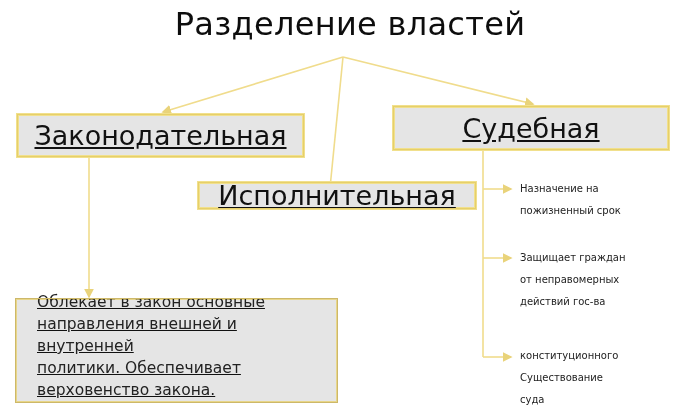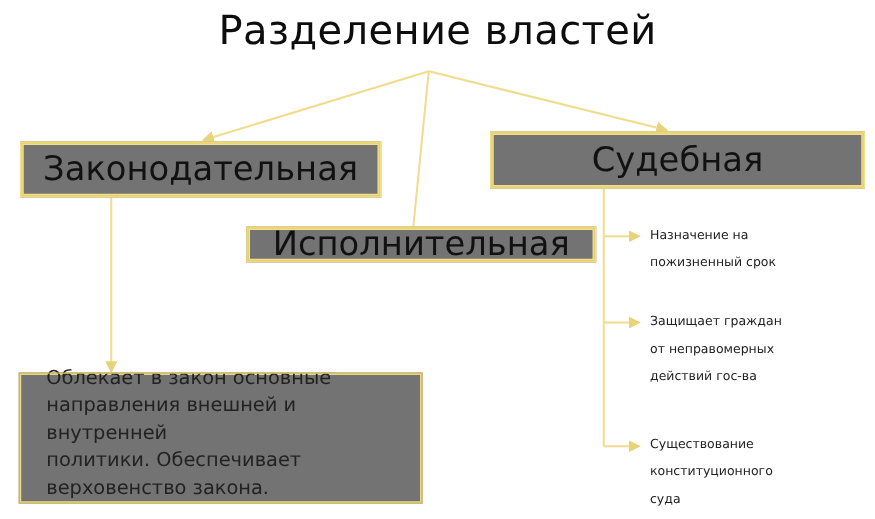--- a/index.html
+++ b/index.html
@@ -8,8 +8,8 @@
   .title { position:absolute; left:0; width:700px; top:0; text-align:center;
            font-size:32px; line-height:48px; letter-spacing:0.3px; color:#0d0d0d; }
   .box { position:absolute; box-sizing:border-box; border:3px solid #f1e08c;
-         outline:1px solid #e6cf6a; outline-offset:-2px; background:#737373;
-         display:flex; align-items:center; justify-content:center; }
+         outline:1px solid #e6cf6a; outline-offset:-2px; background:#e5e5e5;
+         display:flex; align-items:center; justify-content:center;text-decoration:underline; }
   .box .lbl { font-size:27px; color:#111; white-space:nowrap; }
   #b-leg { left:16px; top:113px; width:289px; height:45px; }
   #b-jud { left:392px; top:105px; width:300px; height:46px; }

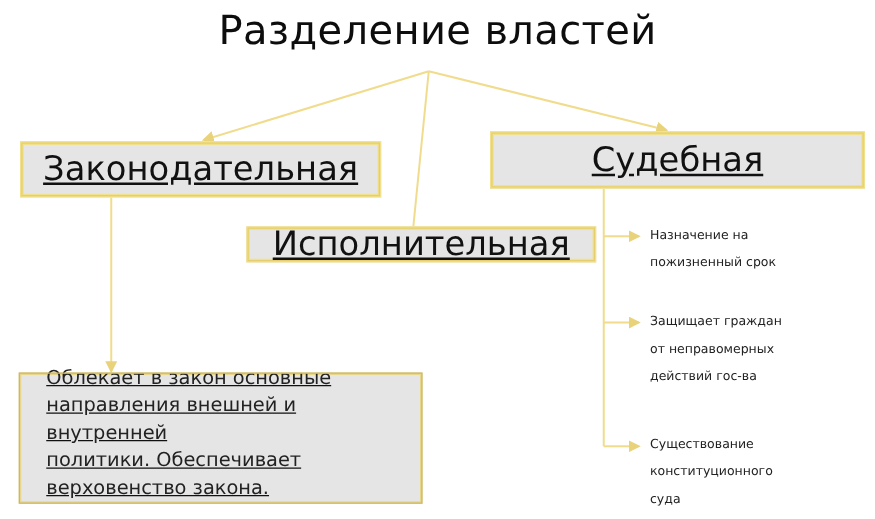--- a/index.html
+++ b/index.html
@@ -12,7 +12,7 @@
          display:flex; align-items:center; justify-content:center;text-decoration:underline; }
   .box .lbl { font-size:27px; color:#111; white-space:nowrap; }
   #b-leg { left:16px; top:113px; width:289px; height:45px; }
-  #b-jud { left:392px; top:105px; width:300px; height:46px; }
+  #b-jud { left:392px; top:105px; width:278px; height:46px; }
   #b-exe { left:197px; top:181px; width:280px; height:29px; }
   #b-desc { left:15px; top:298px; width:323px; height:105px; align-items:flex-end;
             justify-content:flex-start; border-width:2px; border-color:#e8d68a;

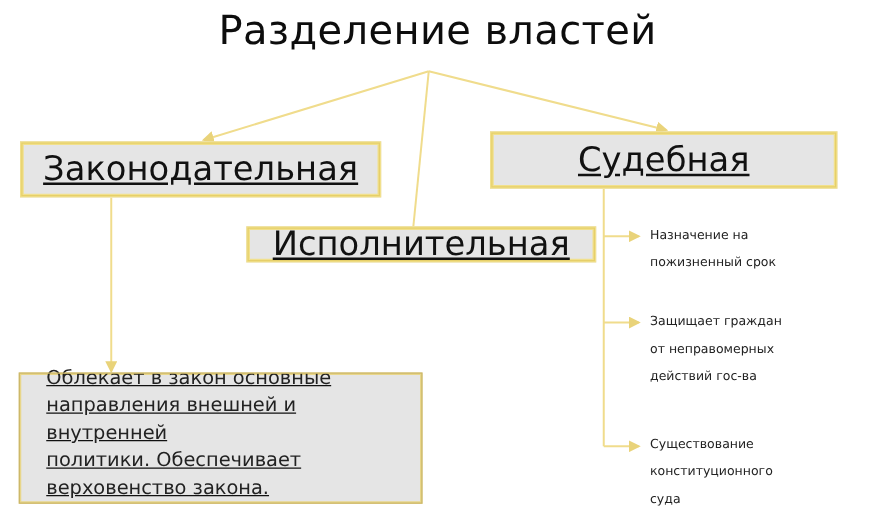--- a/index.html
+++ b/index.html
@@ -77,8 +77,8 @@
 </div>
 
 <div class="item" style="top:345px;">
+  <div>конституционного</div>
   <div>Существование</div>
-  <div>конституционного</div>
   <div>суда</div>
 </div>
 

